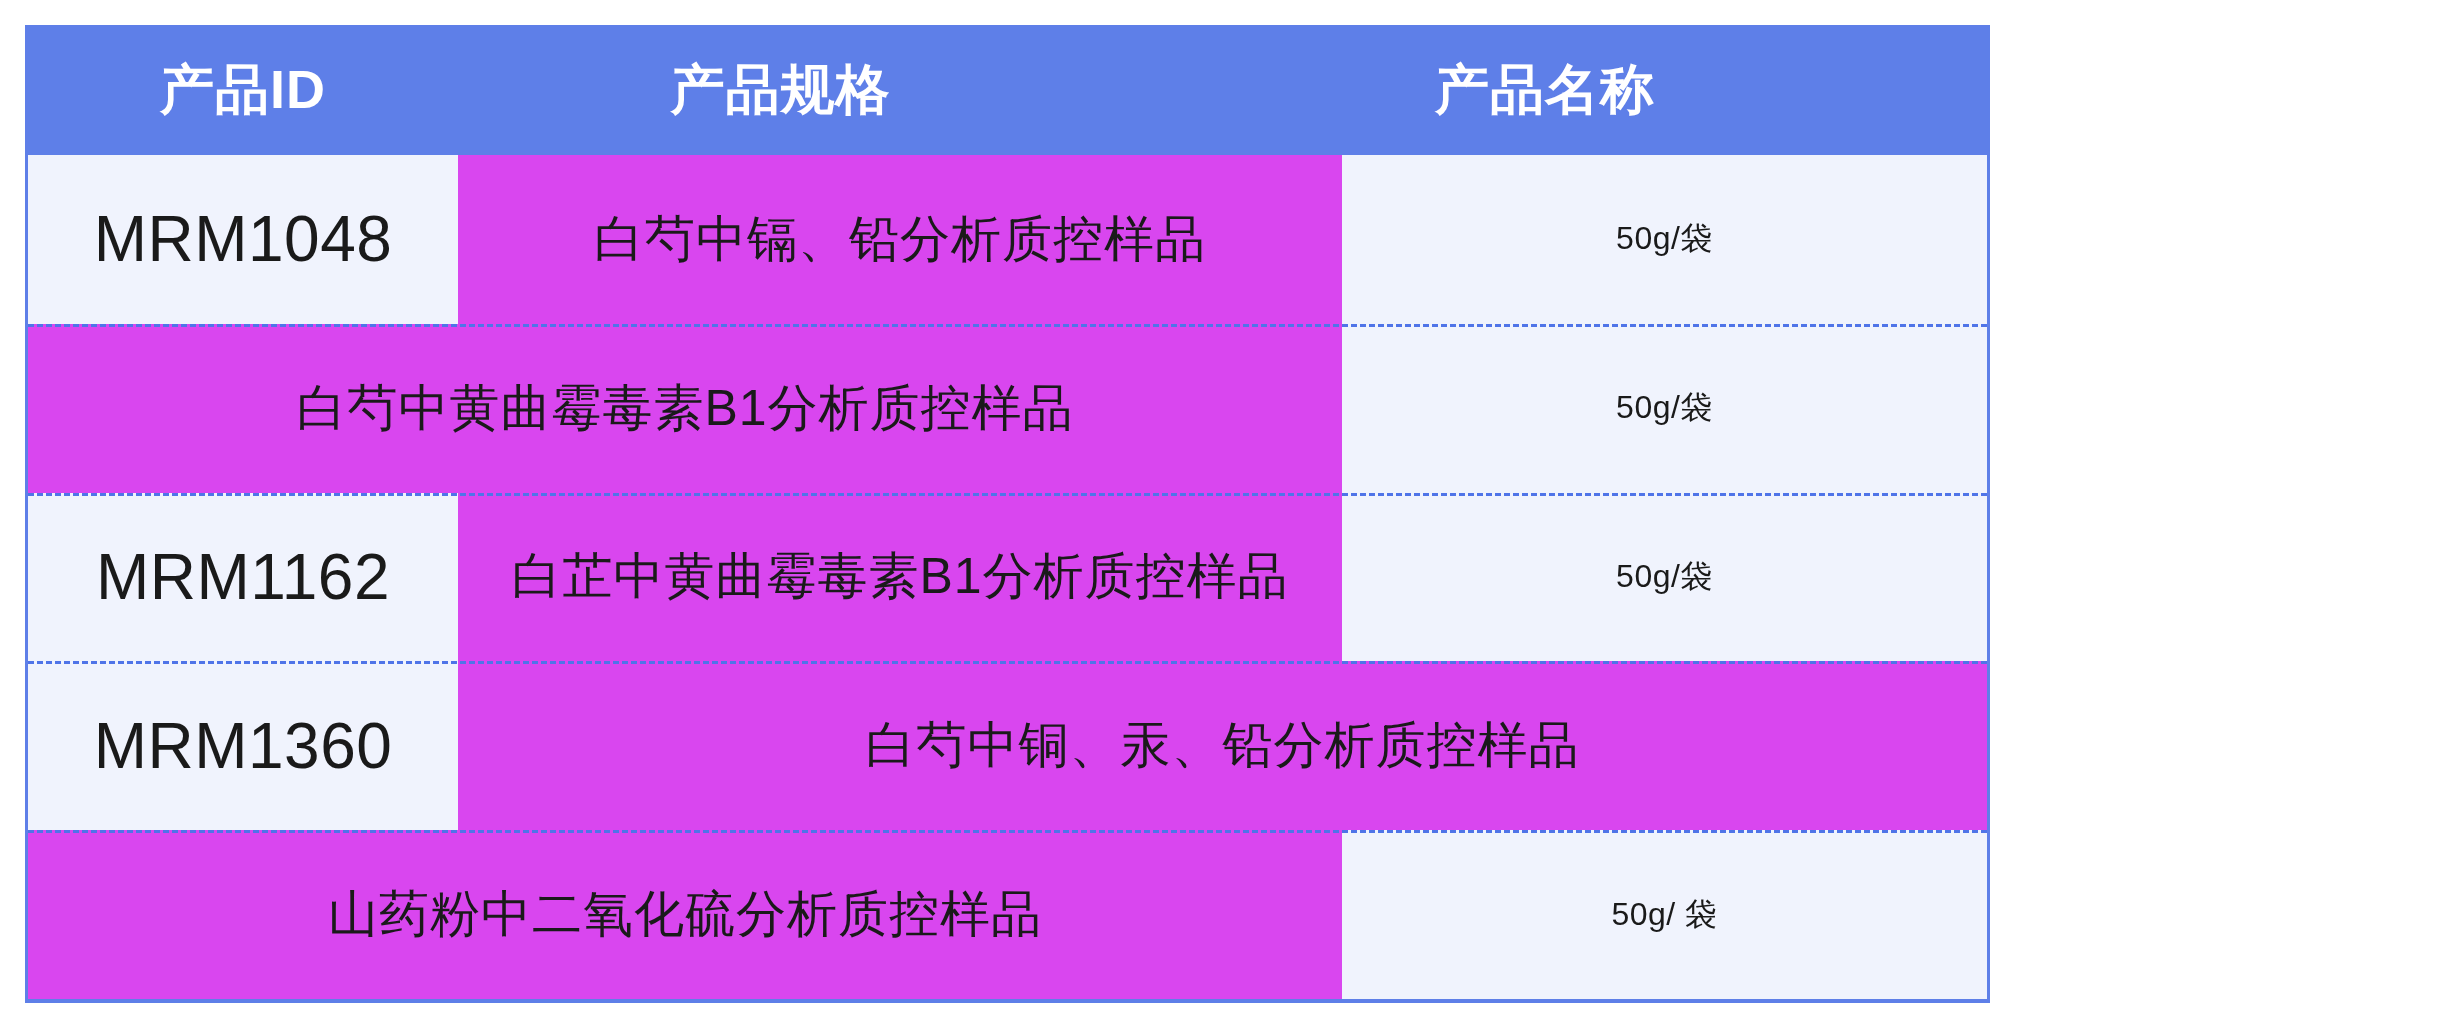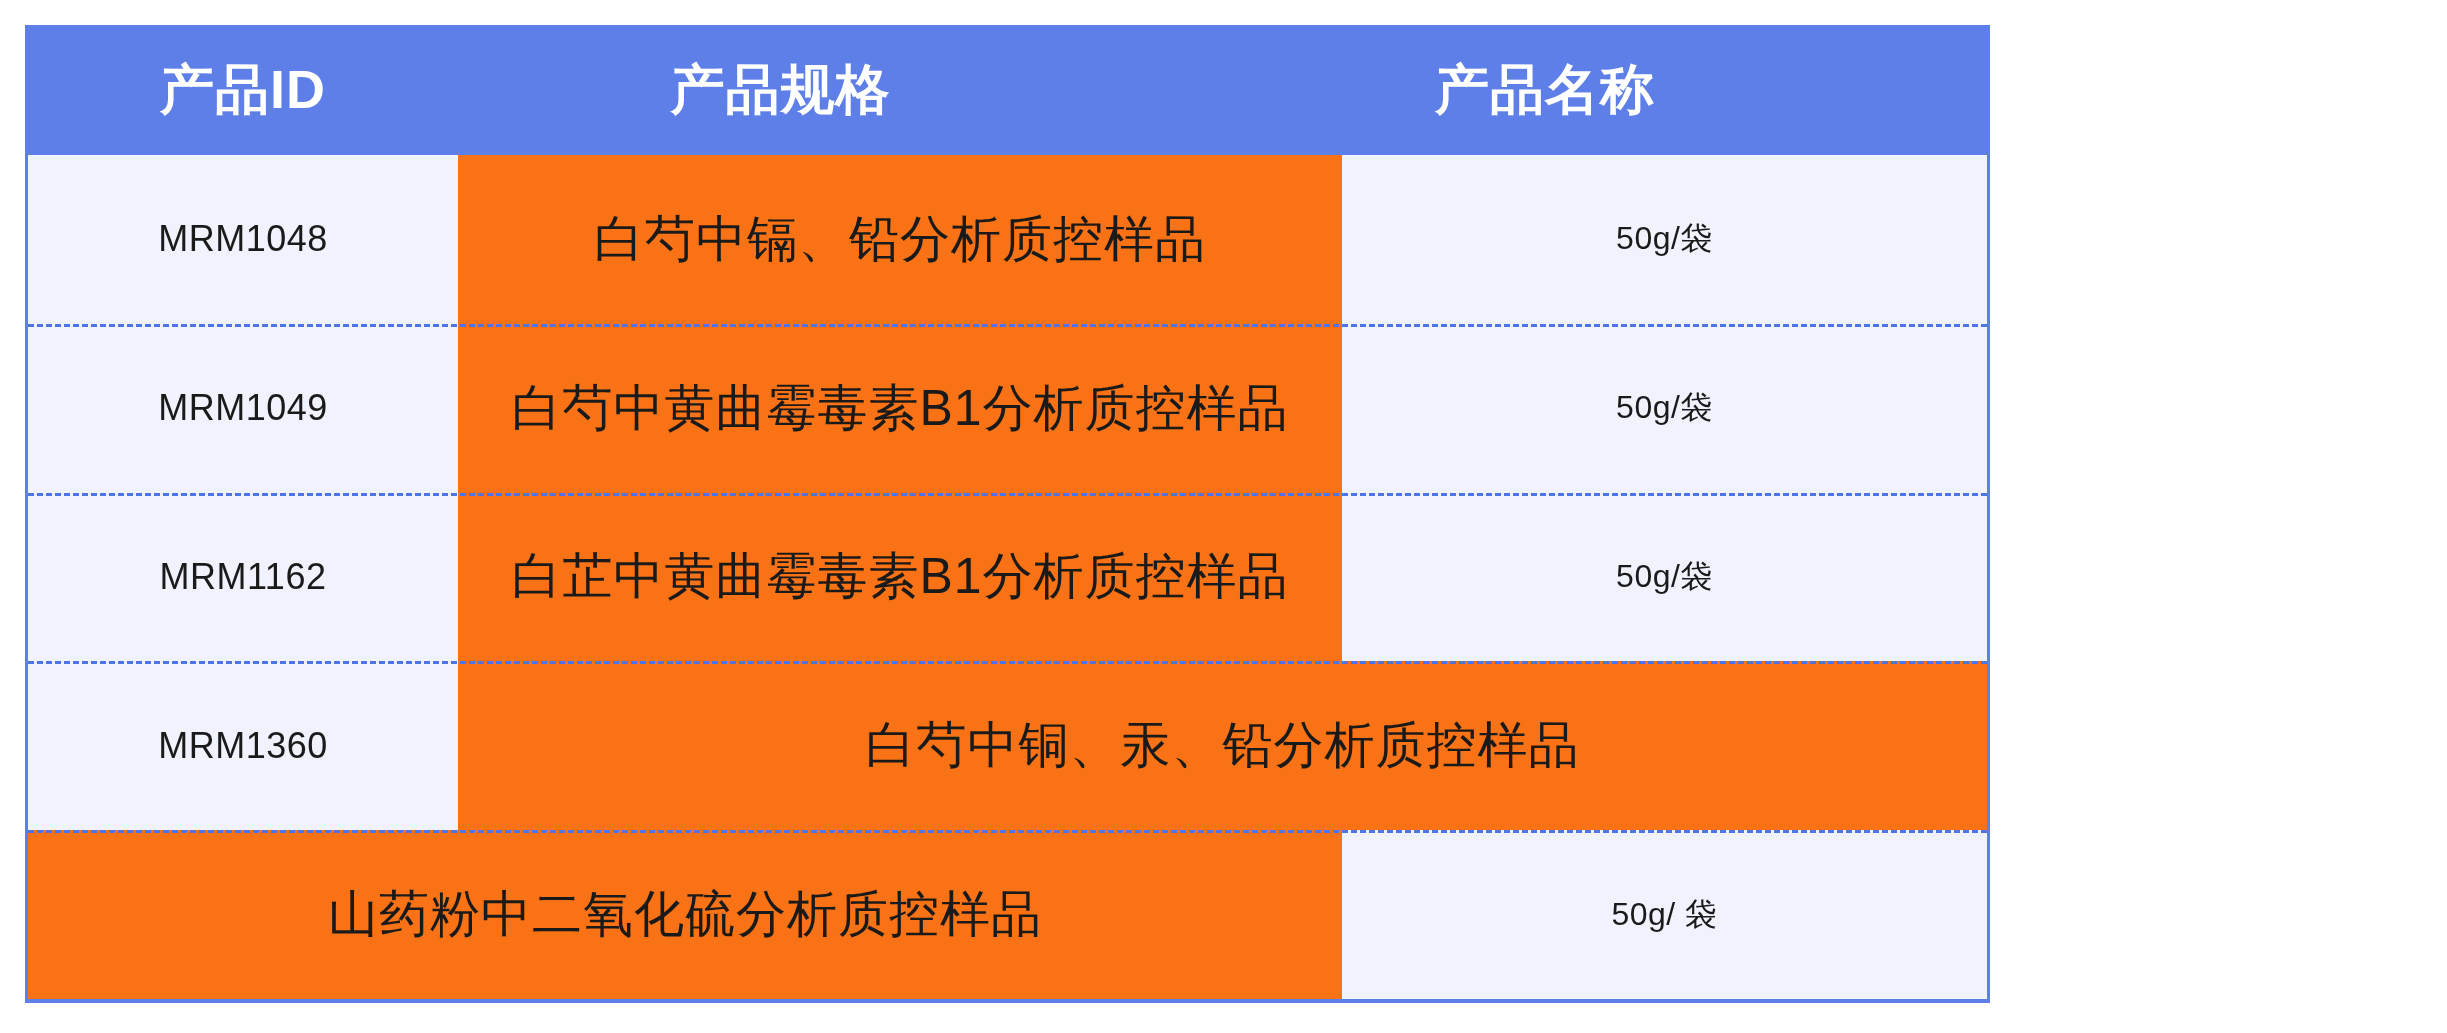--- a/index.html
+++ b/index.html
@@ -100,7 +100,7 @@
     background: #f97316;
   }
   .td-id {
-    font-size: 36px;
+    font-size: 64px;
     letter-spacing: 0.5px;
   }
   .td-name {

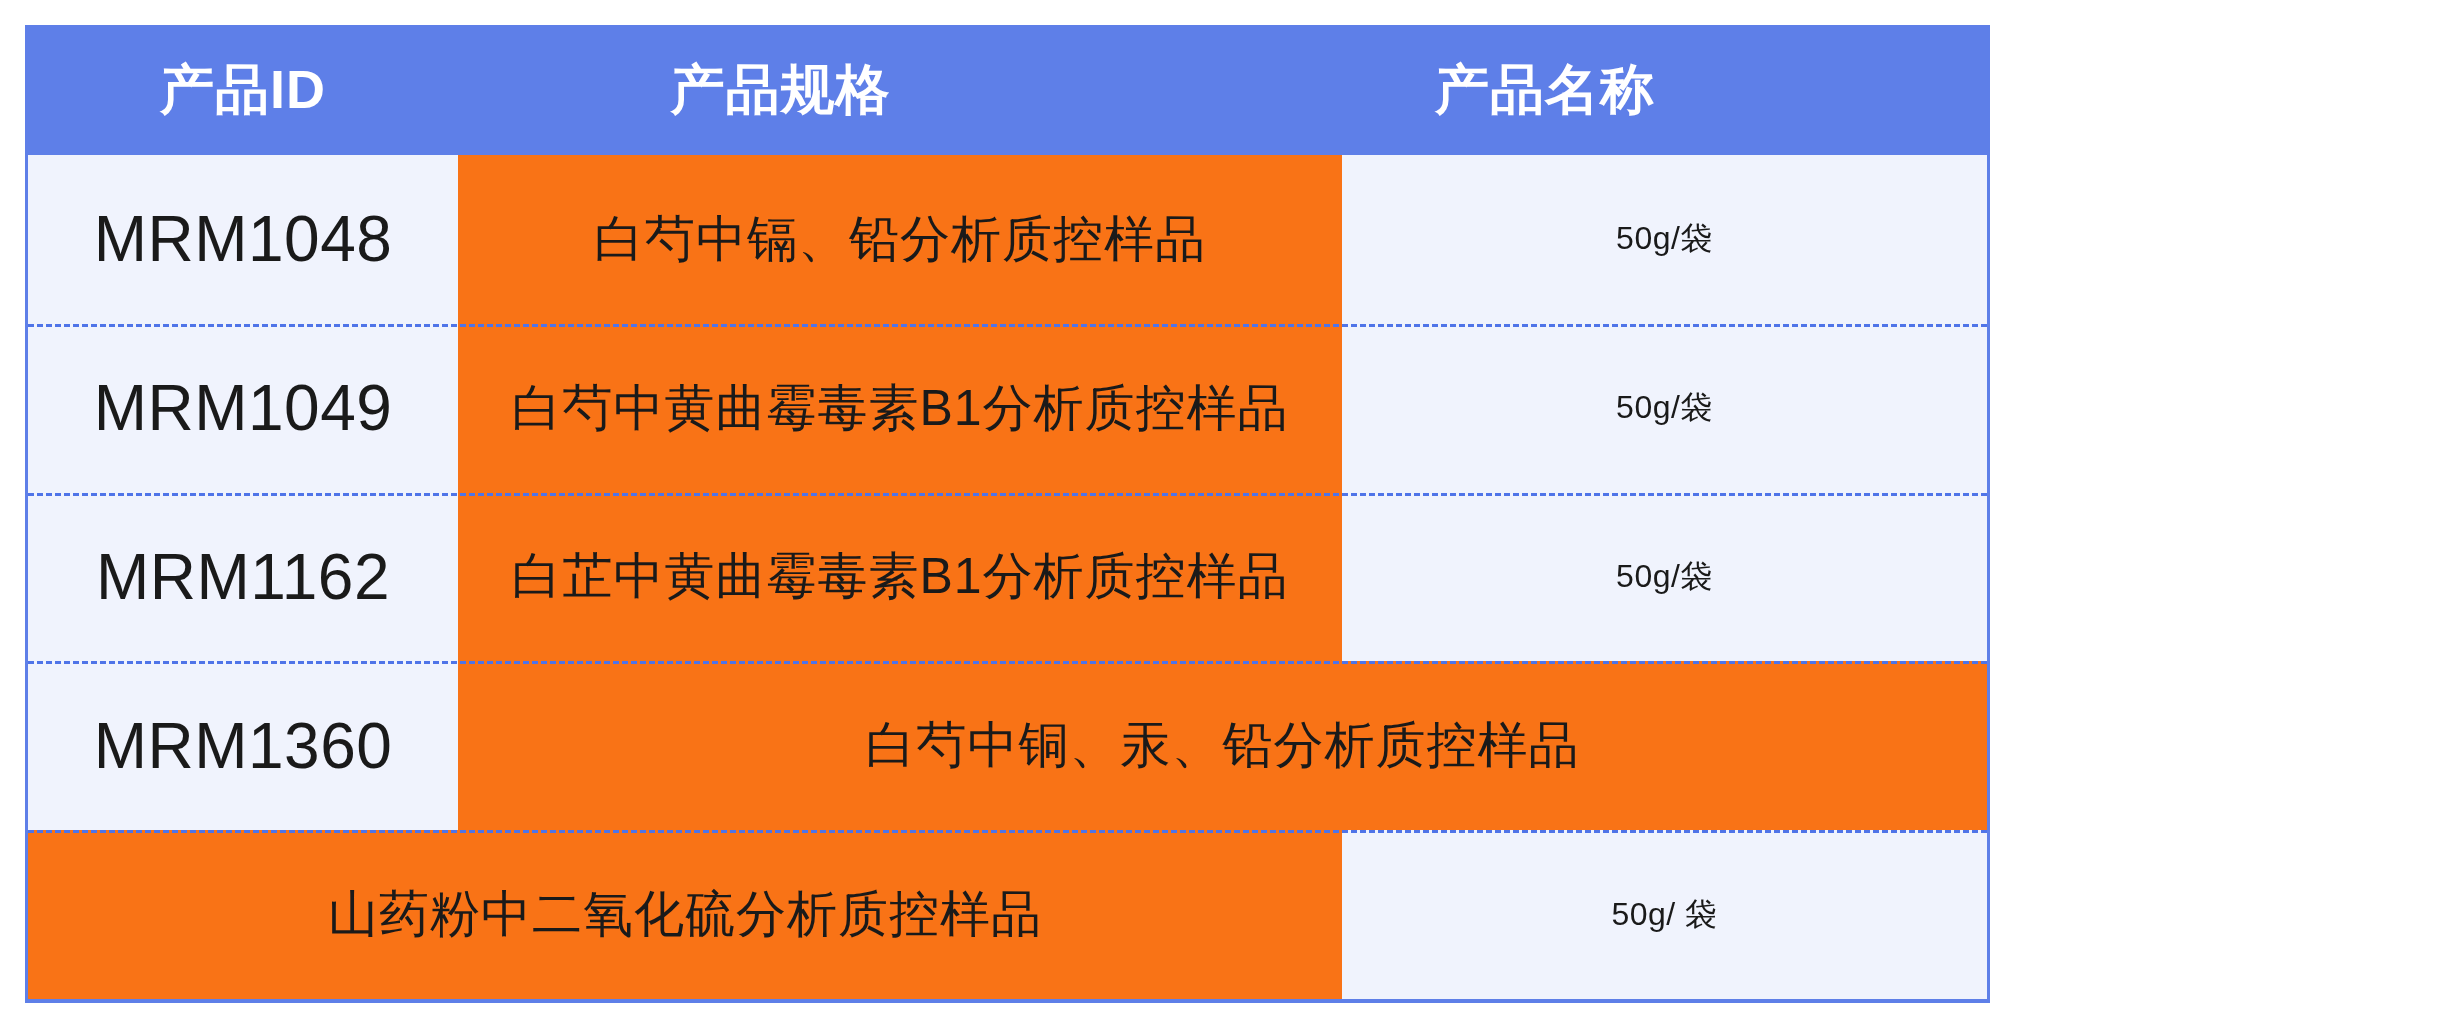--- a/index.html
+++ b/index.html
@@ -97,7 +97,7 @@
     background: #F0F3FD;
   }
   .td.plain {
-    background: #f97316;
+    background: #d946ef;
   }
   .td-id {
     font-size: 64px;

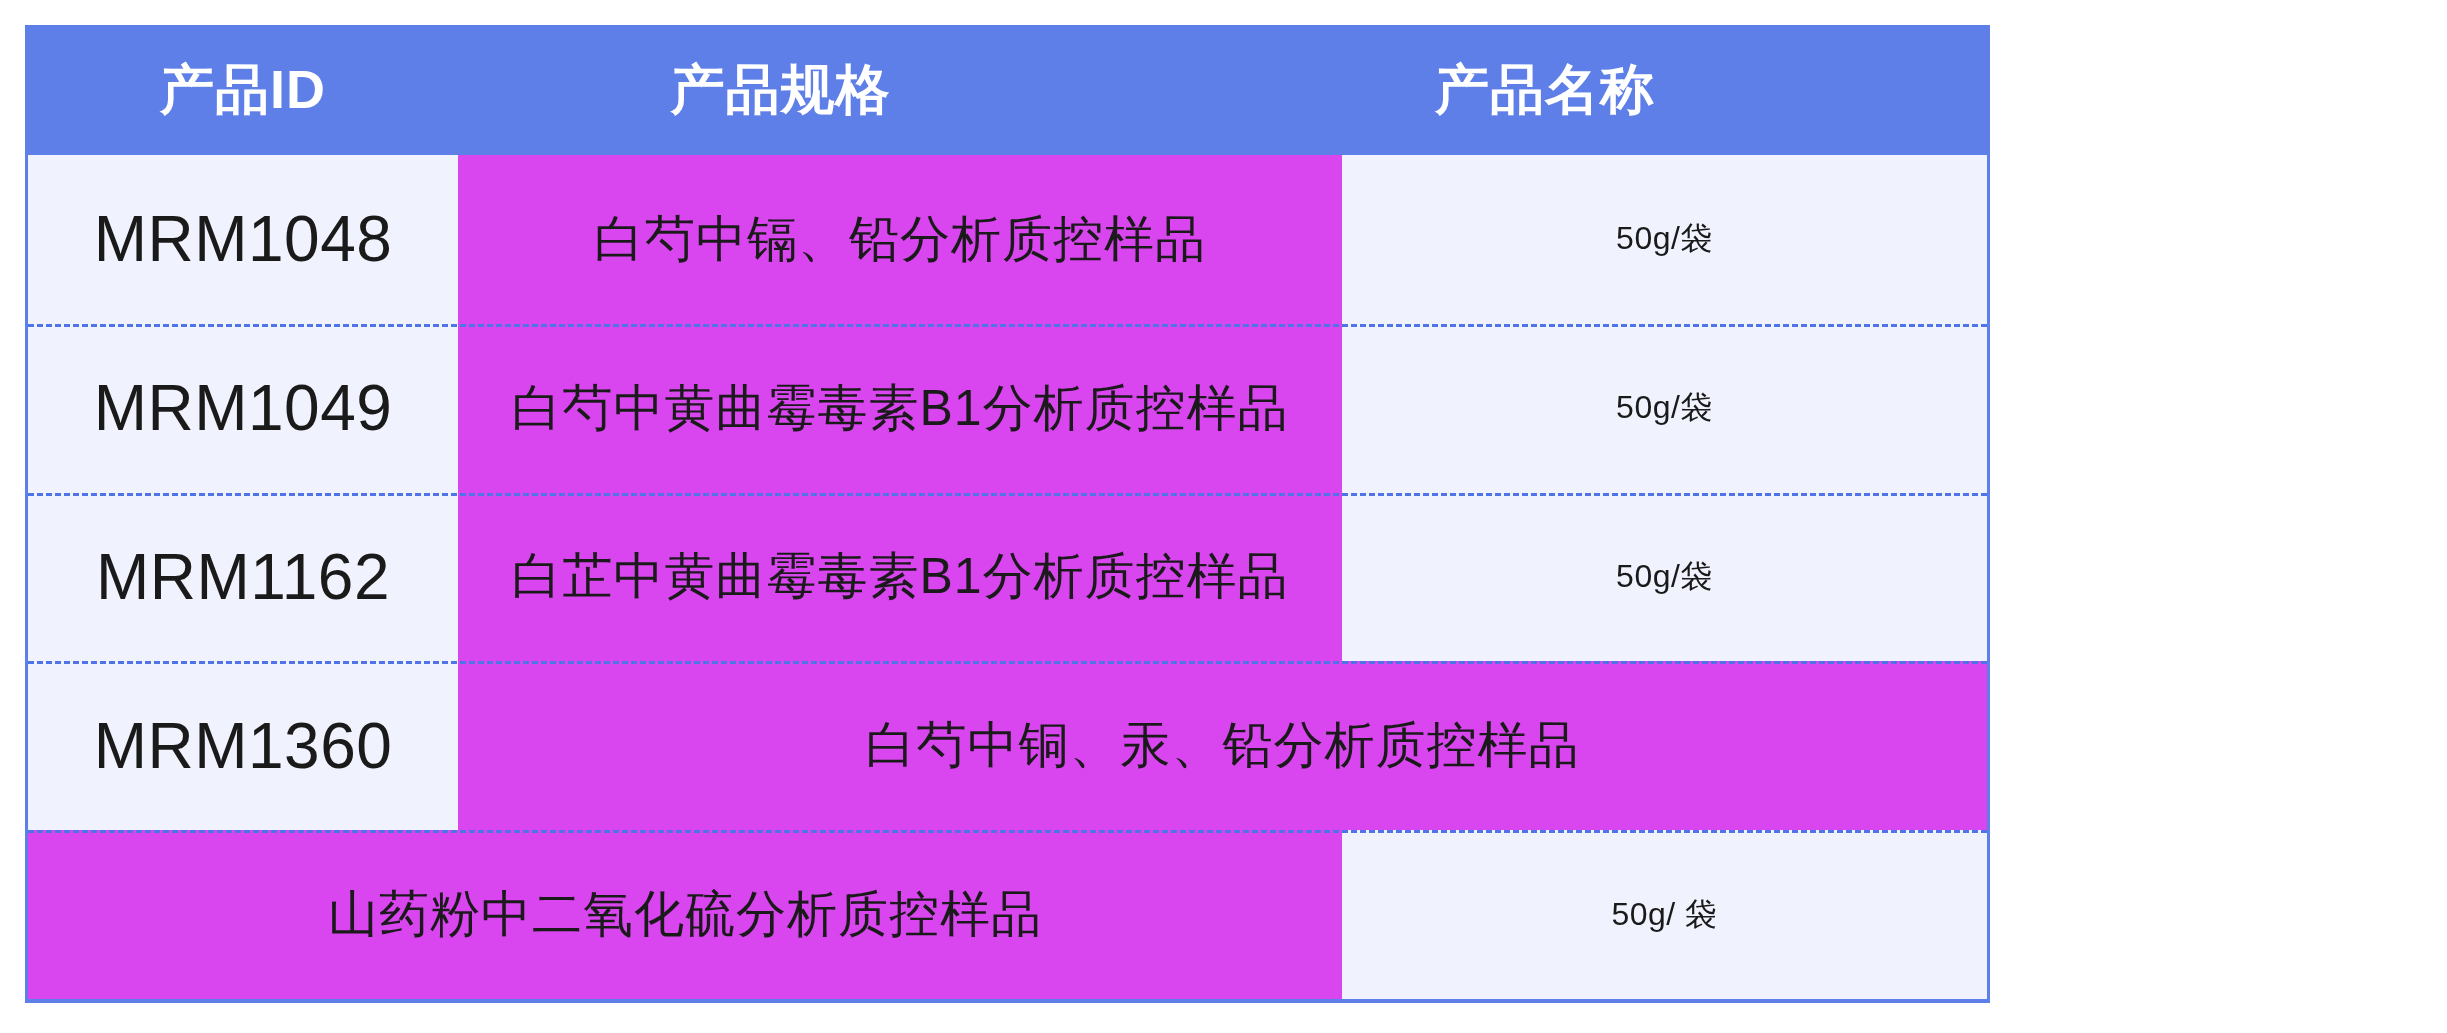--- a/index.html
+++ b/index.html
@@ -134,7 +134,6 @@
       </div>
 
       <div class="tr">
-        <div class="td td-id   col-id   tinted">MRM1049</div>
         <div class="td td-name col-name plain">白芍中黄曲霉毒素B1分析质控样品</div>
         <div class="td td-spec col-spec tinted">50g/袋</div>
       </div>

